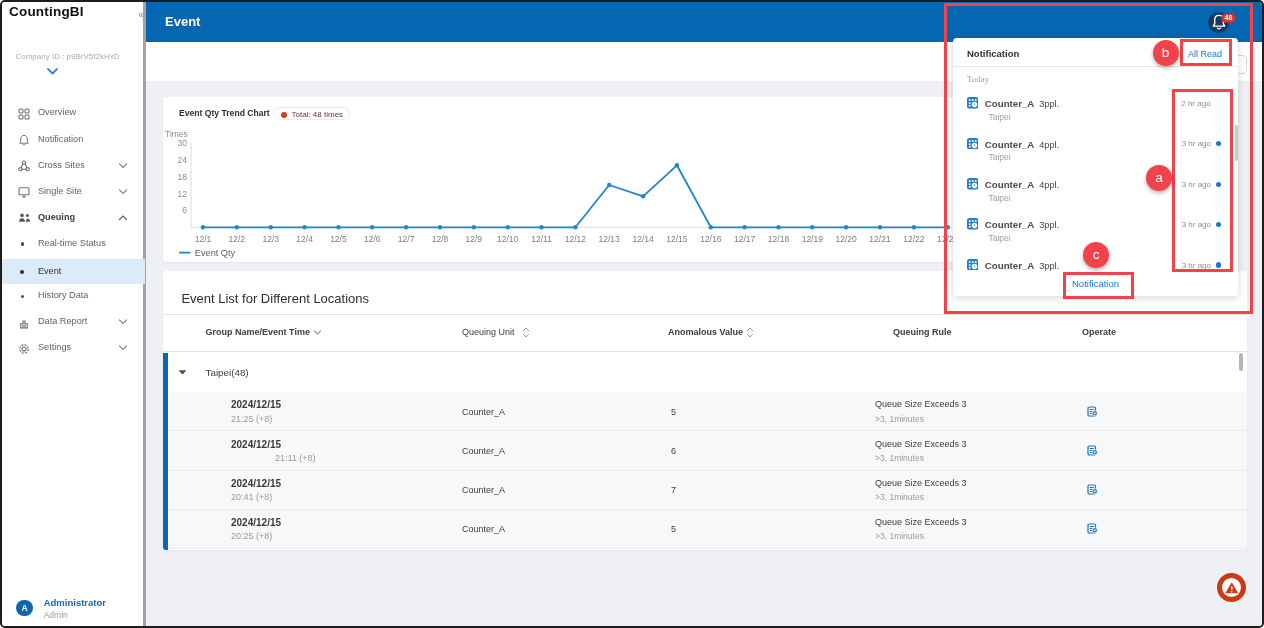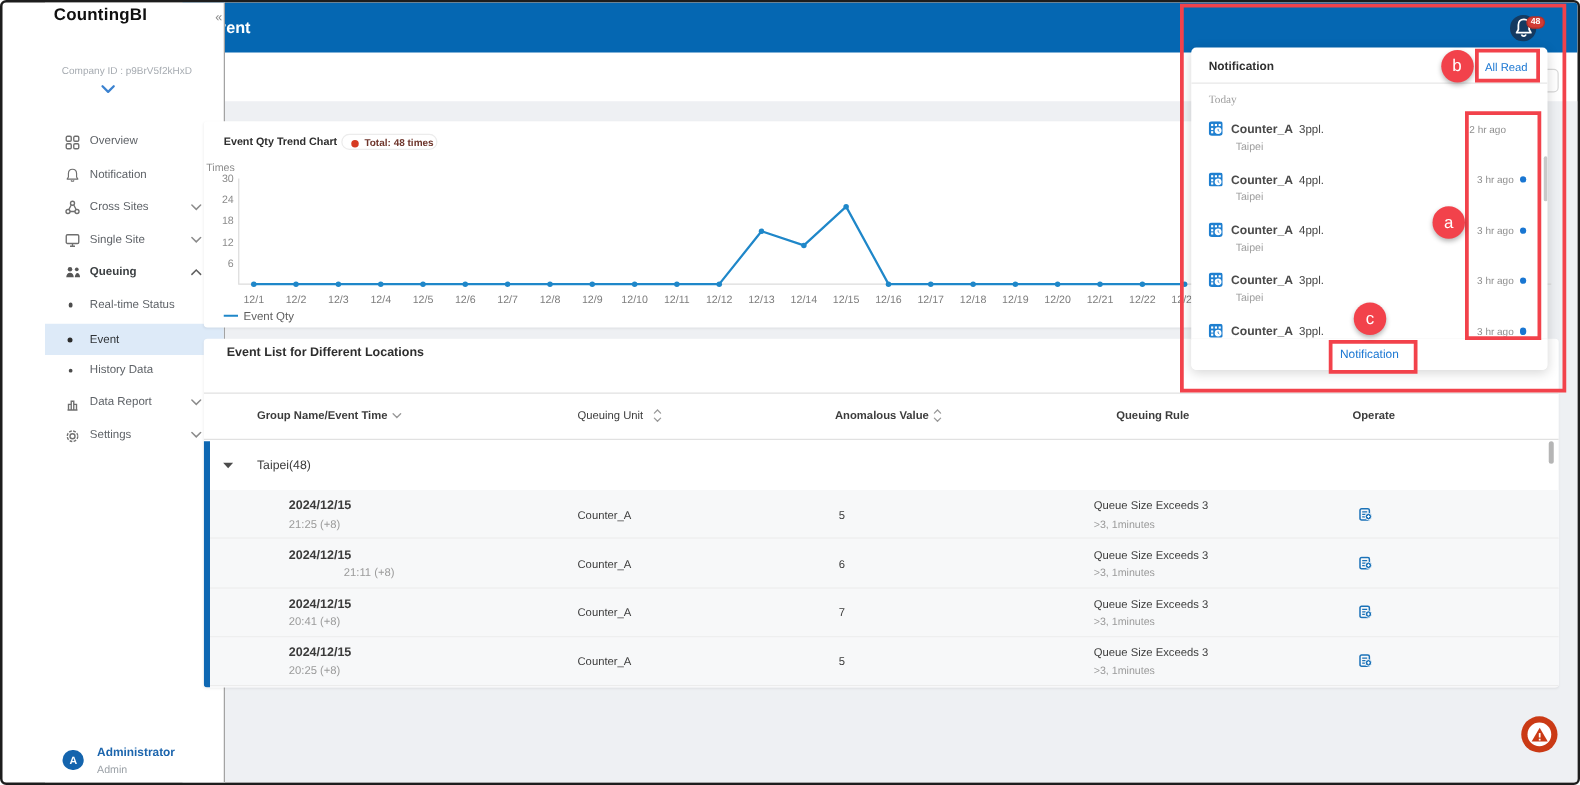--- a/index.html
+++ b/index.html
@@ -31,7 +31,7 @@
   </div>
 
 
-  <div class="abs" id="sidebar" style="left:0;top:0;width:144px;height:624px;background:#fff;border-right:1px solid #a3a3a3;margin-left:34px;">
+  <div class="abs" id="sidebar" style="left:0;top:0;width:144px;height:624px;background:#fff;border-right:3px solid #a3a3a3;">
     <div class="abs" style="left:7px;top:2px;font-size:13.5px;font-weight:bold;color:#101010;line-height:16px;letter-spacing:0.2px;">CountingBI</div>
     <div class="abs" style="left:133px;top:7px;width:12px;height:12px;color:#8a8a8a;font-size:10px;line-height:12px;text-align:center;">«</div>
     <div class="abs" style="left:-6px;top:50px;width:143px;text-align:center;font-size:8px;color:#a6abb1;">Company ID : p9BrV5f2kHxD</div>

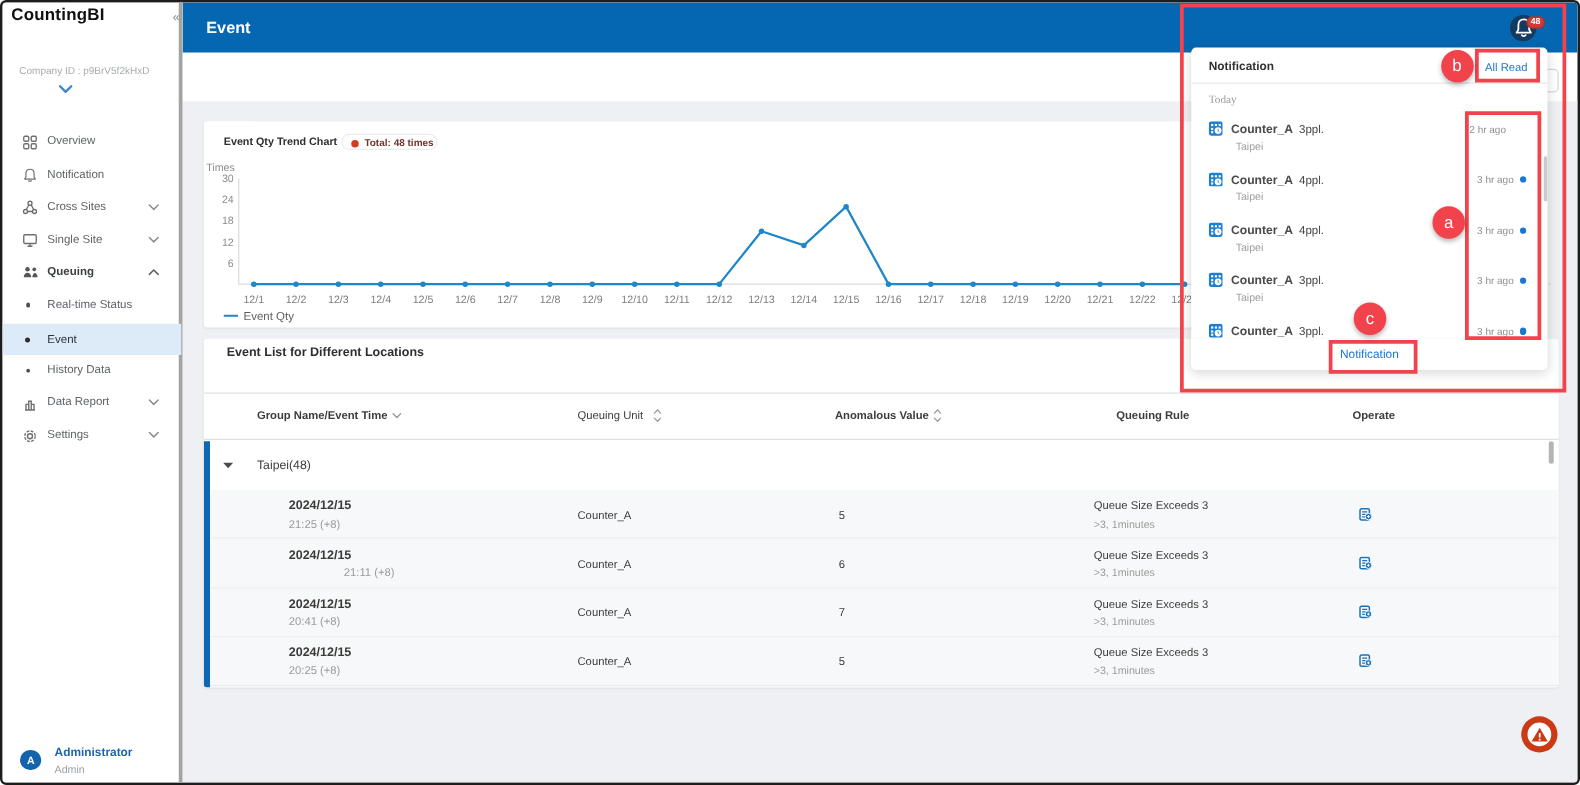--- a/index.html
+++ b/index.html
@@ -320,7 +320,7 @@
       </svg>
     <div class="abs" style="left:31.8px;top:60.2px;font-size:9.7px;font-weight:bold;color:#4a4a4a;">Counter_A <span style="font-weight:normal;font-size:9.2px;color:#454545;">&nbsp;3ppl.</span></div>
     <div class="abs" style="left:35.5px;top:74.0px;font-size:8.5px;color:#9e9e9e;">Taipei</div>
-    <div class="abs" style="left:170px;top:61.0px;width:81.8px;text-align:right;font-size:8px;color:#8f8f8f;">2 hr ago</div>
+    <div class="abs" style="left:202px;top:61.0px;width:81.8px;text-align:center;font-size:8px;color:#8f8f8f;">2 hr ago</div>
     <svg class="abs" style="left:13.5px;top:99.6px;" width="11.5" height="11.5" viewBox="0 0 16 16">
         <rect x="0" y="0" width="16" height="16" rx="3.6" fill="#1e7fd0"></rect>
         <rect x="2.6" y="3" width="2.4" height="2.4" fill="#fff"></rect>

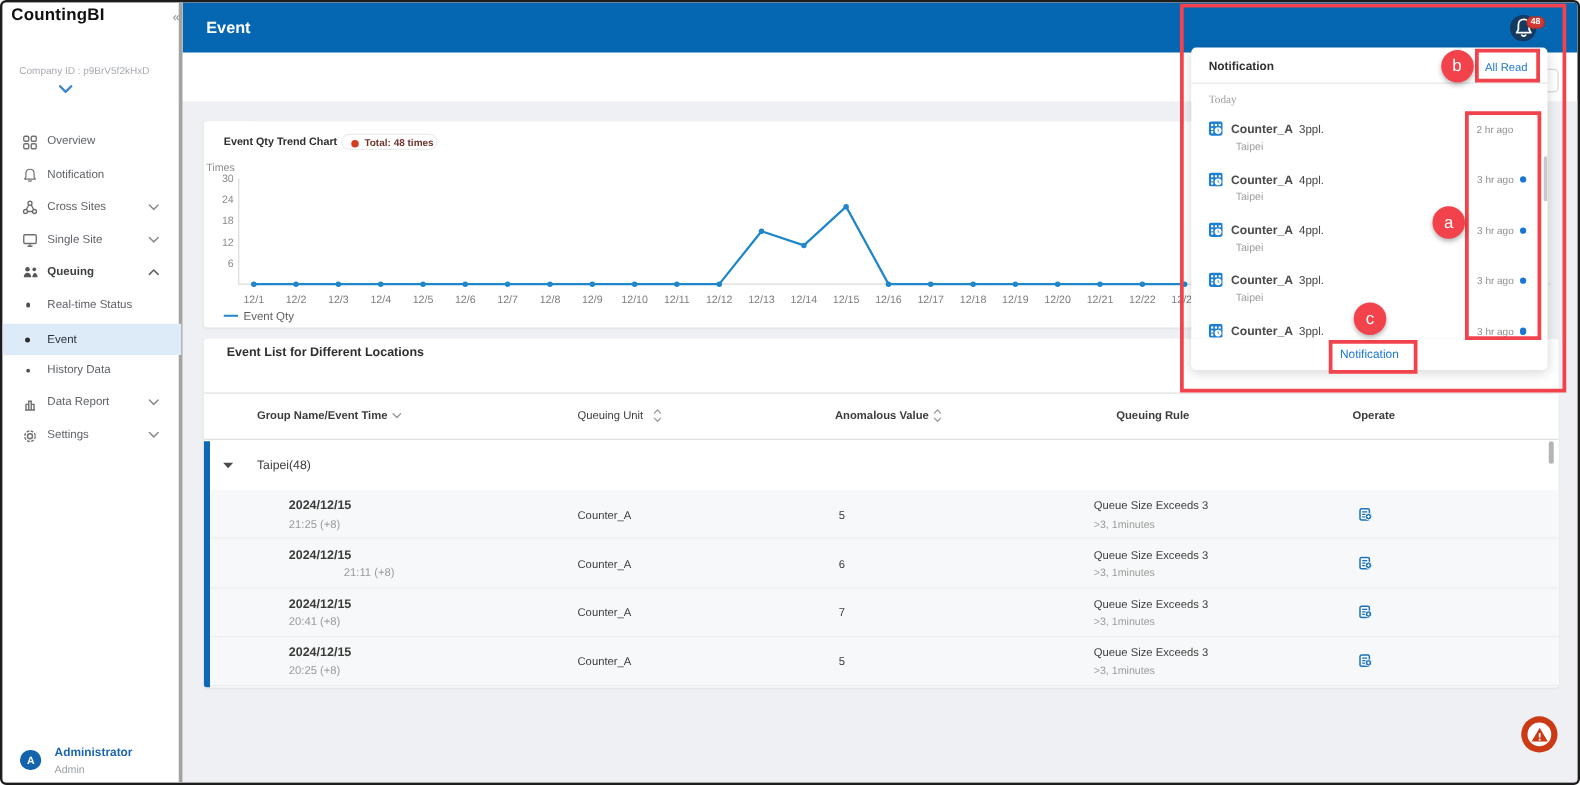--- a/index.html
+++ b/index.html
@@ -154,7 +154,7 @@
     <div class="abs" style="left:16px;top:11px;font-size:8.6px;font-weight:bold;color:#2e2e2e;">Event Qty Trend Chart</div>
     <div class="abs" style="left:110px;top:10px;width:77px;height:13px;border:1px solid #ececec;border-radius:7px;background:#fff;"></div>
     <div class="abs" style="left:117.5px;top:14.5px;width:6px;height:6px;border-radius:50%;background:#d63a21;"></div>
-    <div class="abs" style="left:128.5px;top:12.5px;font-size:8px;font-weight:bold;color:#6e352b;">Total: 48 times</div>
+    <div class="abs" style="left:128.5px;top:12.5px;font-size:8px;font-weight:normal;color:#6e352b;">Total: 48 times</div>
     <svg class="abs" style="left:0;top:26px;" width="1084" height="139" viewBox="0 0 1084 139">
 <text x="2" y="14" font-size="8.5" fill="#8c8c8c">Times</text>
 <text x="24" y="22.8" text-anchor="end" font-size="8.5" fill="#8c8c8c">30</text>

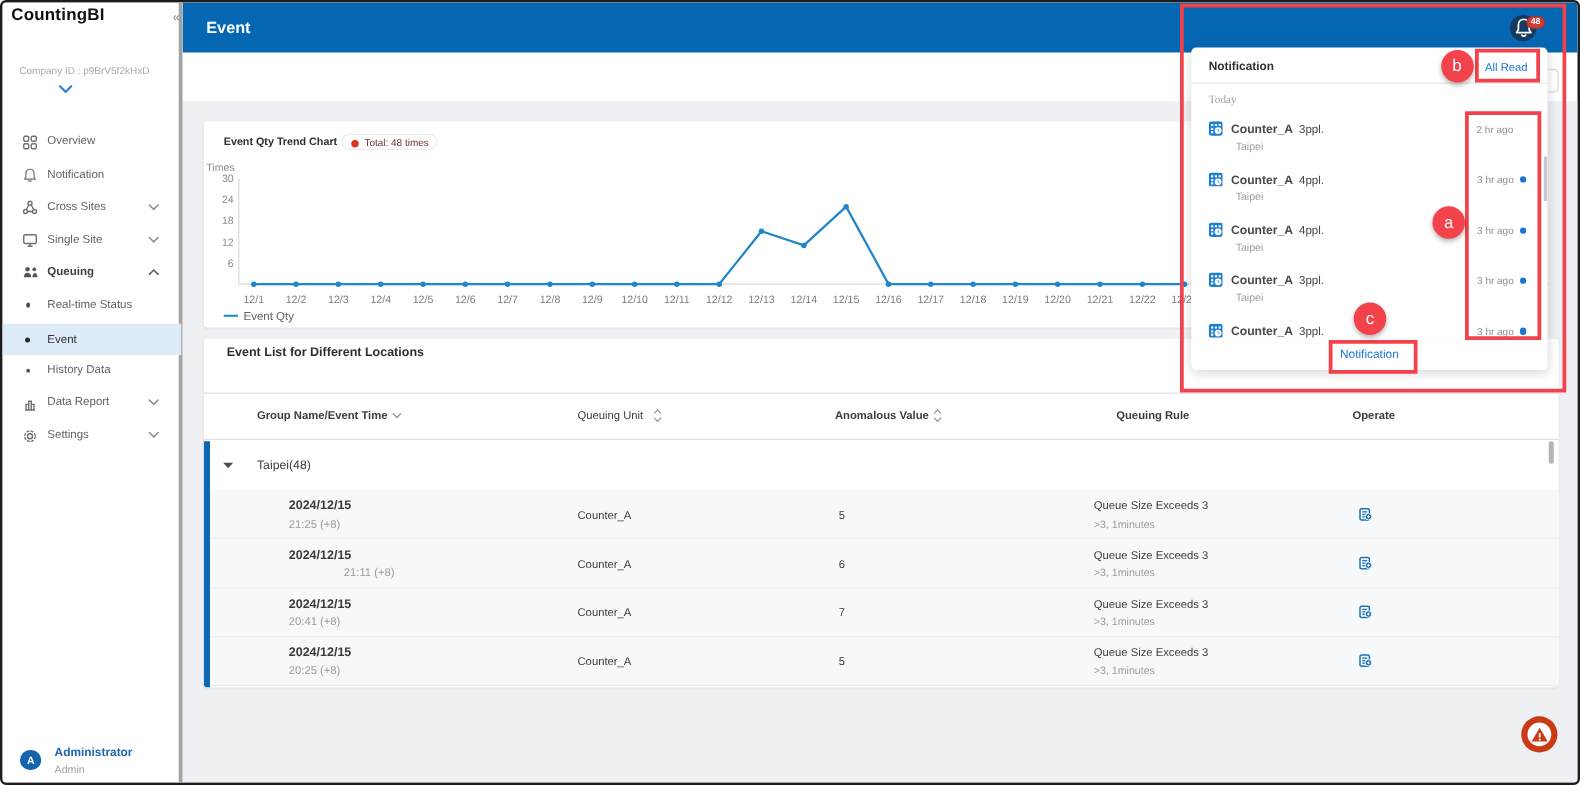--- a/index.html
+++ b/index.html
@@ -216,7 +216,7 @@
   </div>
 
   <div class="abs" id="tablecard" style="left:161px;top:268.5px;width:1084px;height:279px;background:#fff;border-radius:3px;box-shadow:0 1px 2px rgba(0,0,0,0.06);overflow:hidden;">
-    <div class="abs" style="left:18.4px;top:6px;font-size:10px;font-weight:bold;color:#2e2e2e;">Event List for Different Locations</div>
+    <div class="abs" style="left:18.4px;top:20px;font-size:13px;font-weight:normal;color:#2e2e2e;">Event List for Different Locations</div>
     <div class="abs" style="left:0;top:43.4px;width:1084px;height:1px;background:#e1e1e1;"></div>
     <div class="abs" style="left:0;top:80px;width:1084px;height:1px;background:#e1e1e1;"></div>
     <div class="abs" style="left:42.6px;top:56.5px;font-size:9px;font-weight:bold;color:#3c3c3c;">Group Name/Event Time</div>

